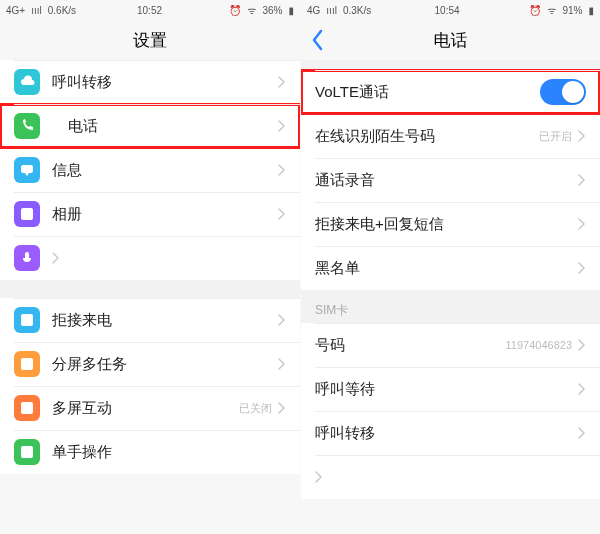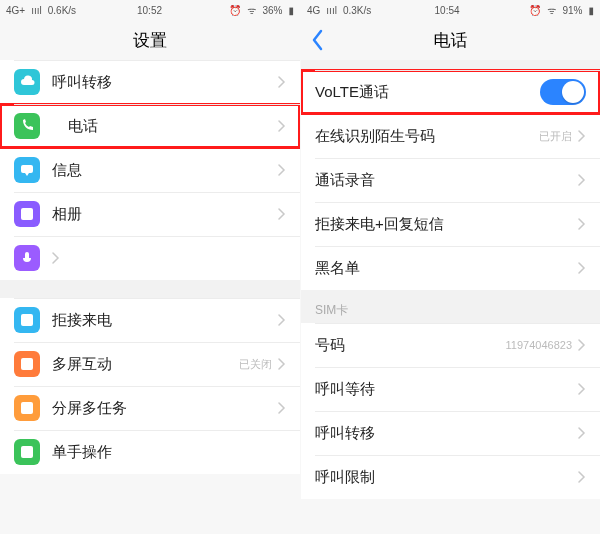--- a/index.html
+++ b/index.html
@@ -196,6 +196,19 @@
             </div>
           </div>
           <div class="row">
+            <div class="icon bg-split">
+              <svg viewBox="0 0 16 16">
+                <use href="#i-generic"></use>
+              </svg>
+            </div>
+            <div class="label">分屏多任务</div>
+            <div class="chev">
+              <svg viewBox="0 0 8 12">
+                <use href="#chev"></use>
+              </svg>
+            </div>
+          </div>
+          <div class="row">
             <div class="icon bg-multi">
               <svg viewBox="0 0 16 16">
                 <use href="#i-generic"></use>
@@ -203,19 +216,6 @@
             </div>
             <div class="label">多屏互动</div>
             <div class="value">已关闭</div>
-            <div class="chev">
-              <svg viewBox="0 0 8 12">
-                <use href="#chev"></use>
-              </svg>
-            </div>
-          </div>
-          <div class="row">
-            <div class="icon bg-split">
-              <svg viewBox="0 0 16 16">
-                <use href="#i-generic"></use>
-              </svg>
-            </div>
-            <div class="label">分屏多任务</div>
             <div class="chev">
               <svg viewBox="0 0 8 12">
                 <use href="#chev"></use>

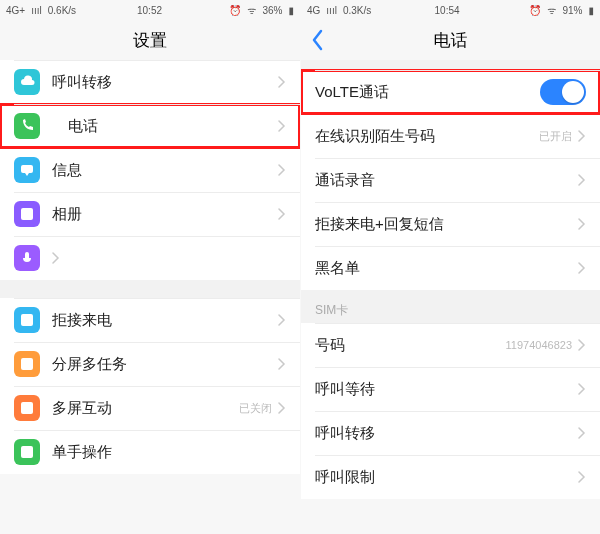--- a/index.html
+++ b/index.html
@@ -332,7 +332,6 @@
           </div>
         </div>
         <div class="row">
-          <div class="label">呼叫限制</div>
           <div class="chev">
             <svg viewBox="0 0 8 12">
               <use href="#chev"></use>

